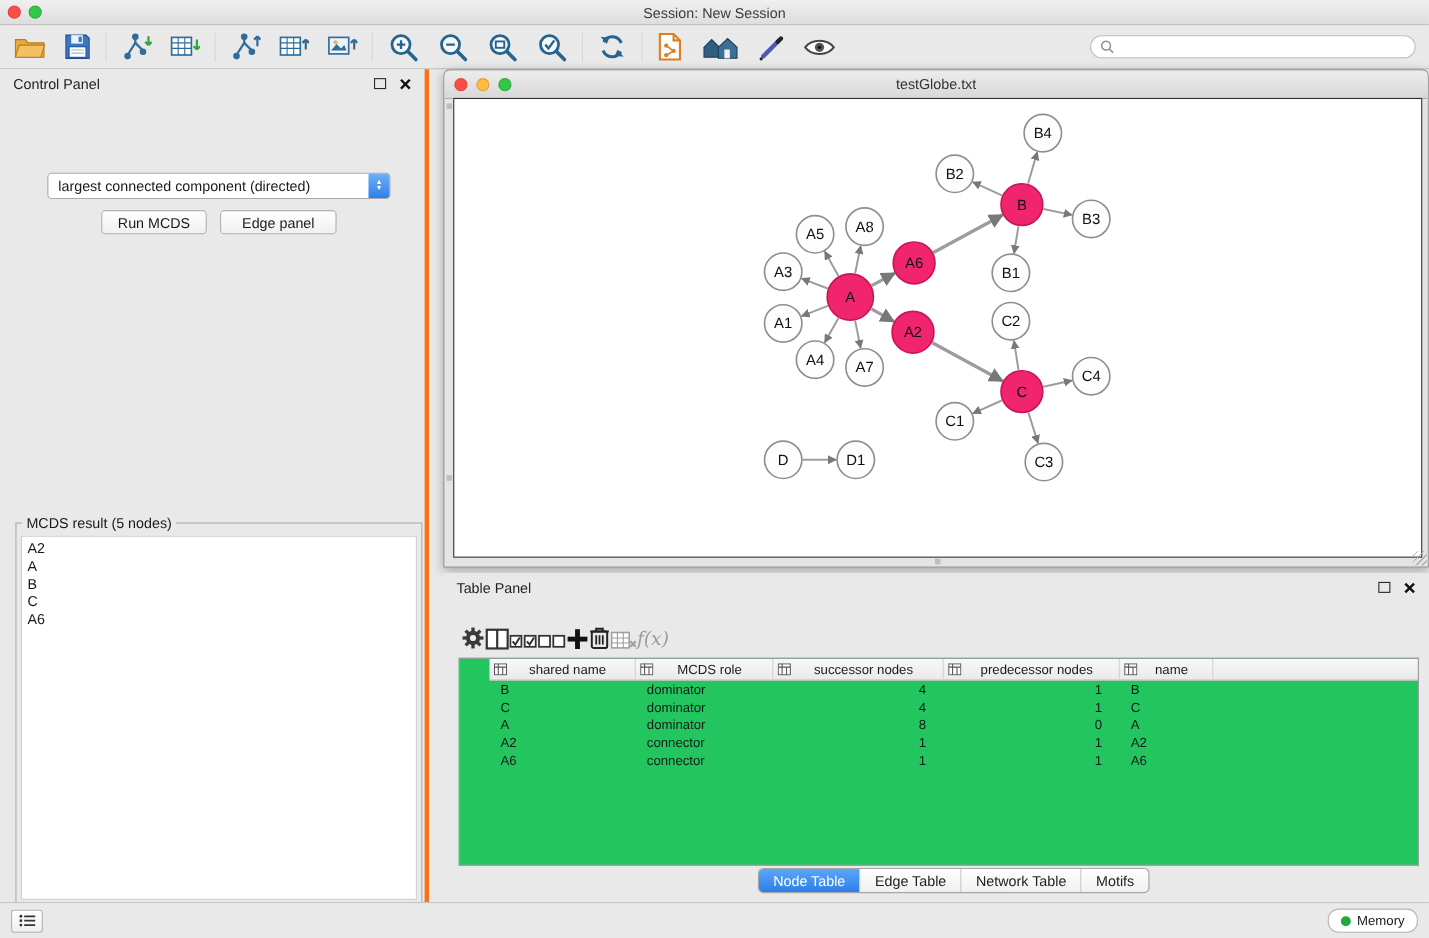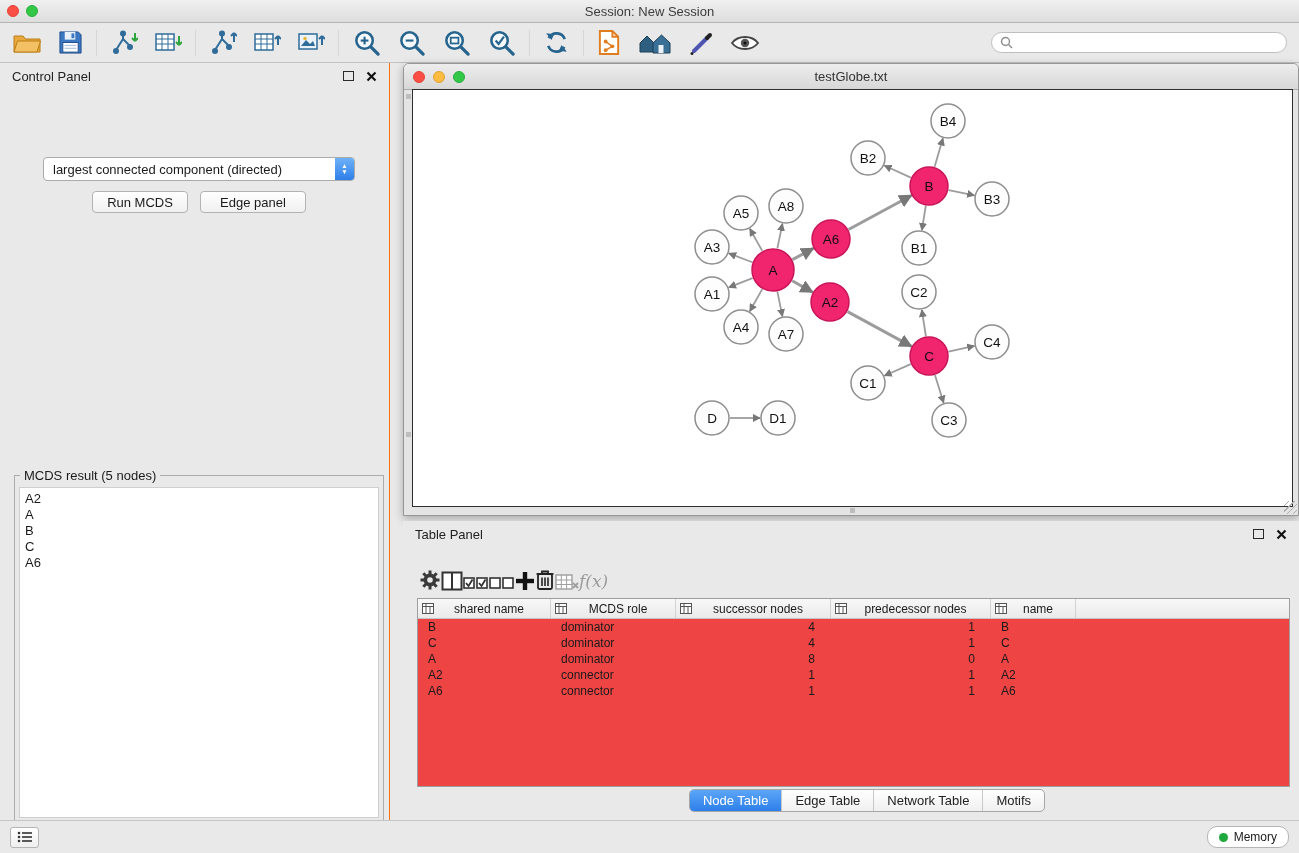--- a/index.html
+++ b/index.html
@@ -42,7 +42,7 @@
 
   
   .control-panel{position:absolute;left:0;top:63px;width:390px;height:757px;background:#E9E9E9;
-    border-right:1px solid #f97316;box-sizing:border-box;}
+    border-right:4px solid #f97316;box-sizing:border-box;}
   .cp-tabs-row{position:absolute;left:0;top:33px;width:100%;text-align:center;}
   .opt-label{position:absolute;left:0;top:73px;width:100%;text-align:center;font-size:13px;}
   .combo{position:absolute;left:43px;top:94px;width:312px;height:24px;background:#FFF;

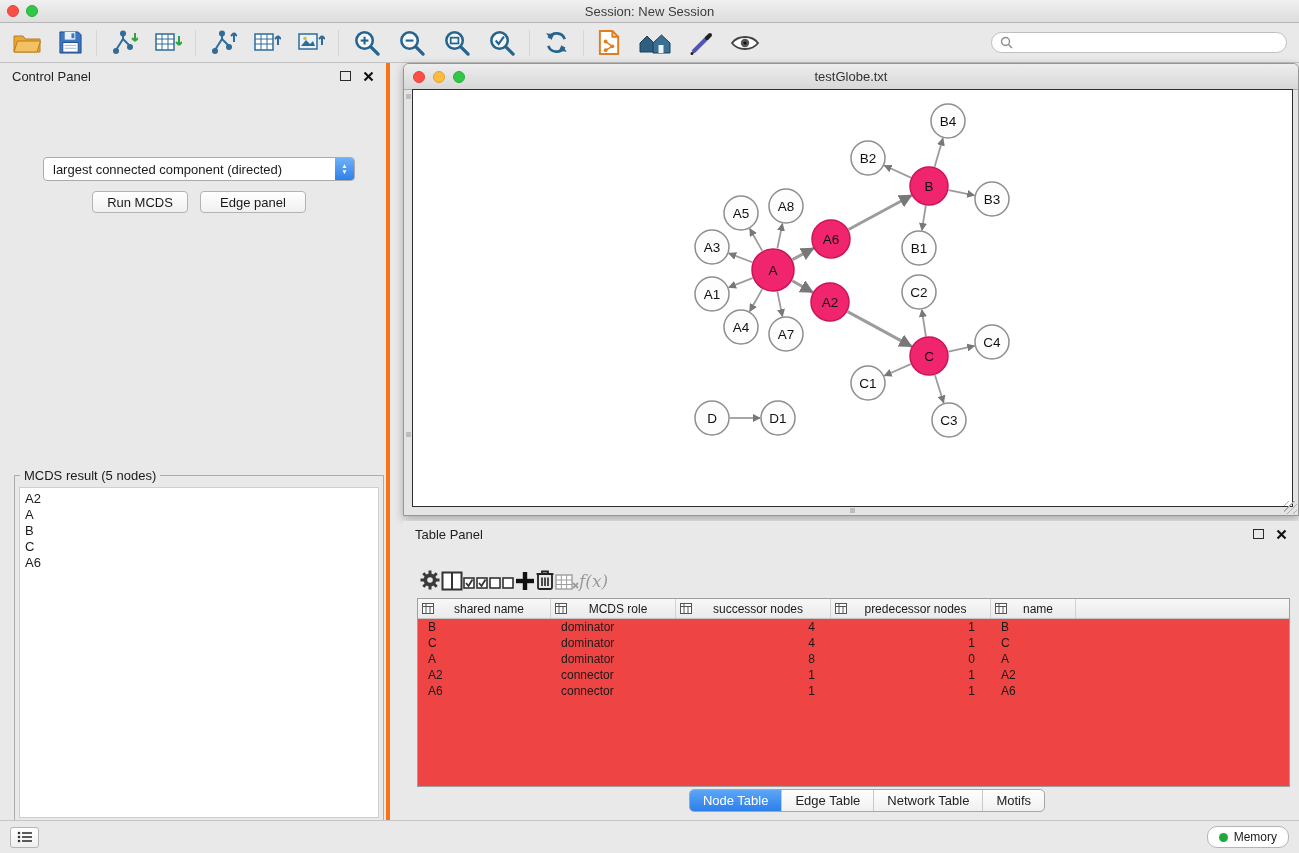--- a/index.html
+++ b/index.html
@@ -78,8 +78,8 @@
   .table-panel{position:absolute;left:403px;top:521px;width:896px;height:299px;background:#E9E9E9;box-sizing:border-box;}
   .table-toolbar{position:absolute;left:16px;top:30px;height:40px;display:flex;align-items:flex-end;}
   .fx-label{font-family:"DejaVu Serif","Liberation Serif",serif;font-style:italic;font-size:17px;color:#9B9B9B;}
-  .data-table{position:absolute;left:14px;top:77px;width:873px;height:189px;background:#ef4444;
-    border:1px solid #9E9E9E;box-sizing:border-box;overflow:hidden;font-size:12px;}
+  .data-table{position:absolute;left:14px;top:77px;width:873px;height:189px;background:#22c55e;
+    border:1px solid #9E9E9E;box-sizing:border-box;overflow:hidden;font-size:12px;padding-left:27px;}
   .trow{display:flex;height:16px;}
   .thead{height:19px;background:linear-gradient(#F8F8F8,#EAEAEA);border-bottom:1px solid #C3C3C3;}
   .th{display:flex;align-items:center;border-right:1px solid #D2D2D2;box-sizing:border-box;padding-left:4px;}

